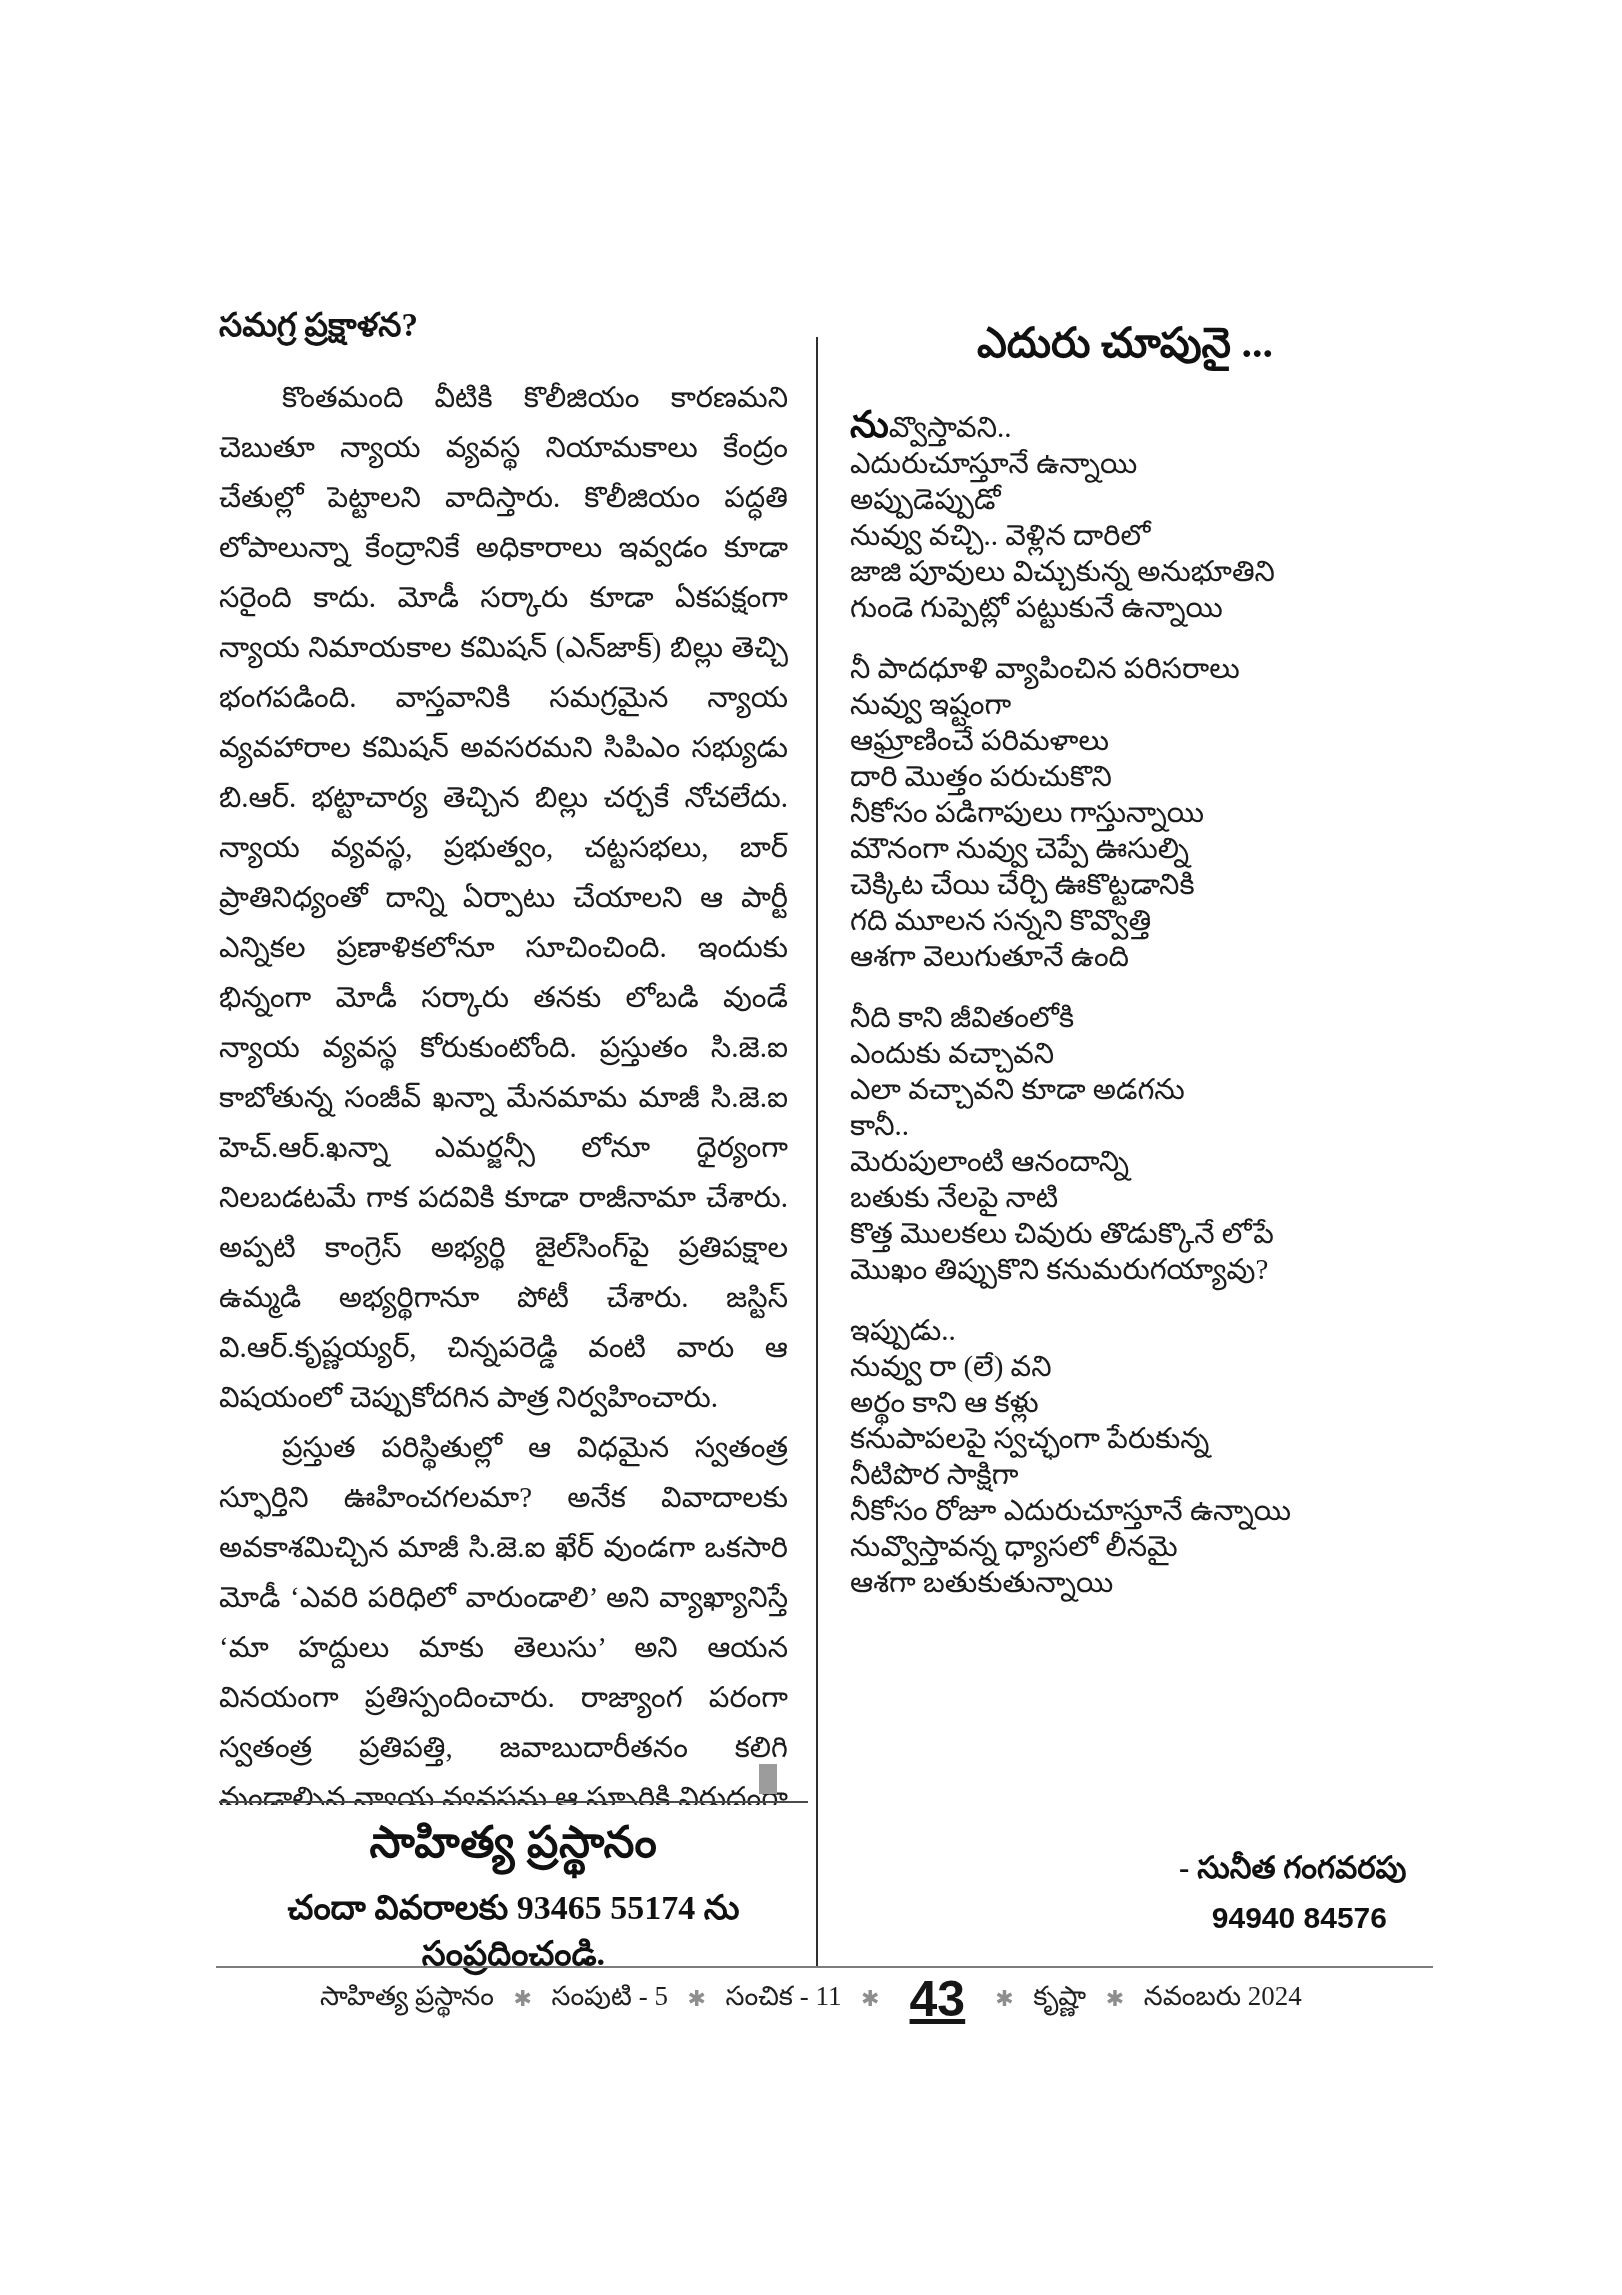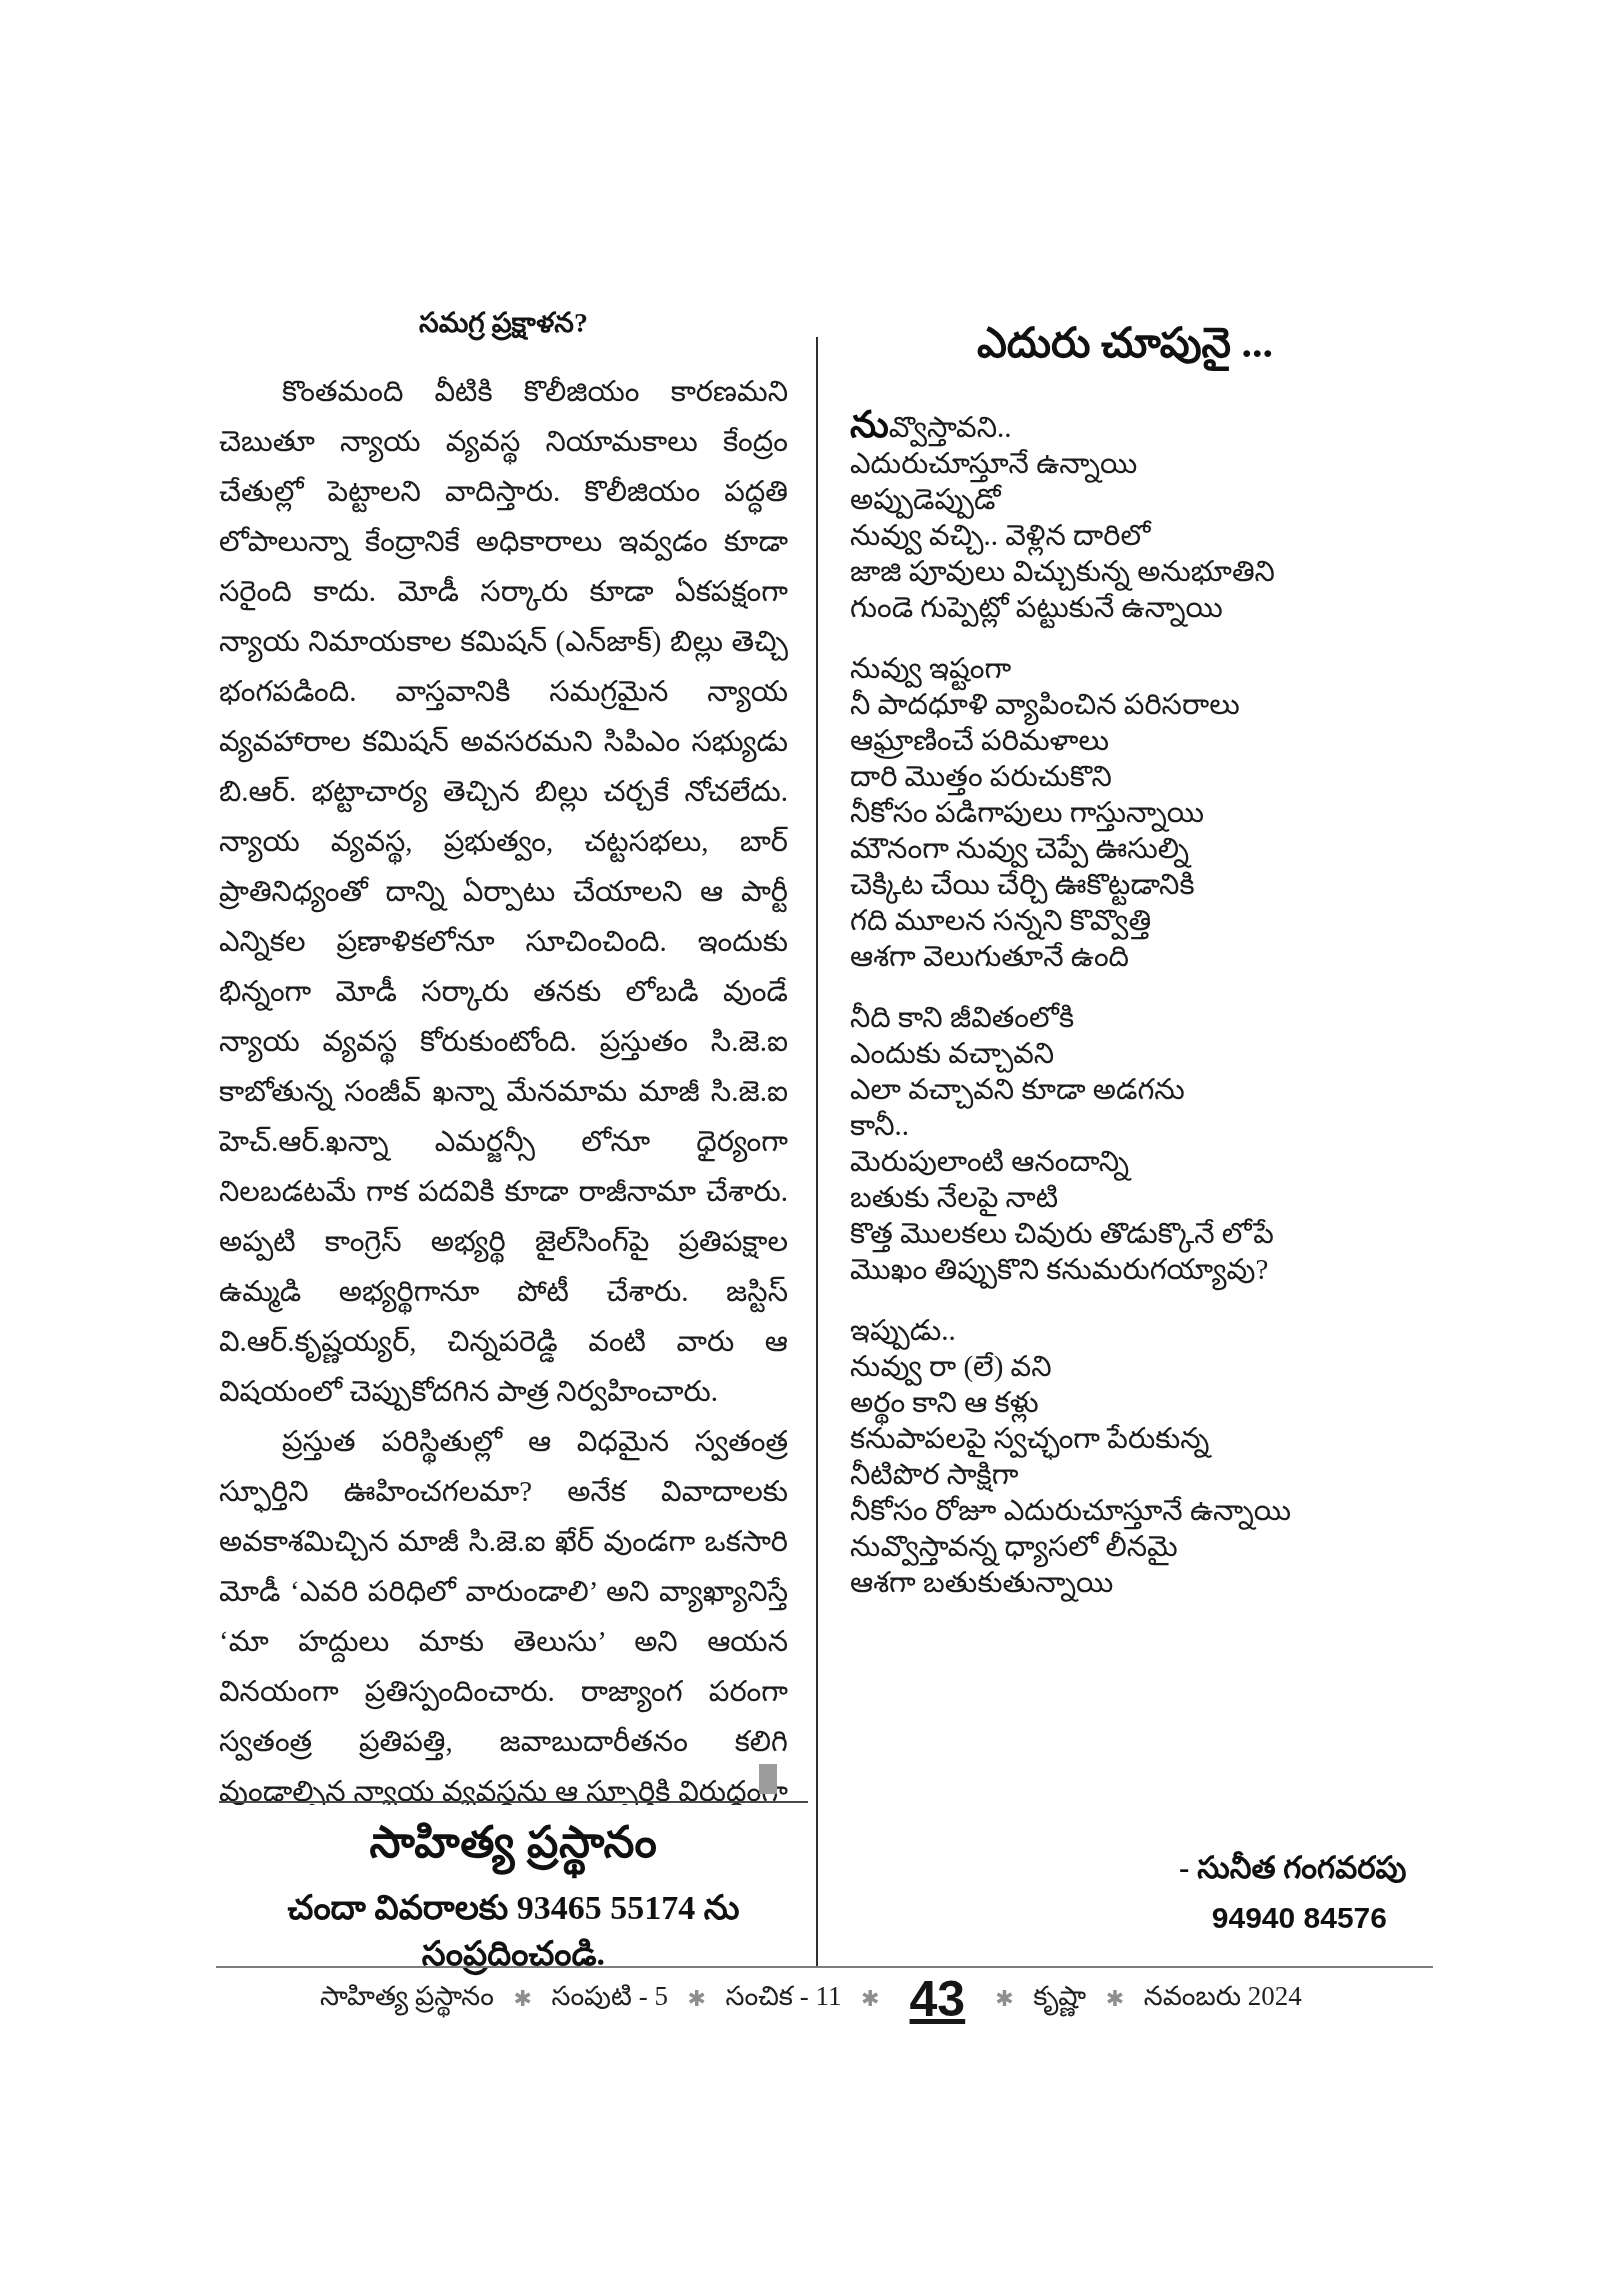--- a/index.html
+++ b/index.html
@@ -15,8 +15,8 @@
     overflow:hidden;
   }
   .article-title{
-    margin:0 0 19.6px 0;text-align:center;
-    font-size:28px;font-weight:bold;color:#151515;
+    margin:0 0 19.6px 0;text-align:left;
+    font-size:33px;font-weight:bold;color:#151515;
   }
   .article-para{
     margin:0;text-align:justify;text-indent:63px;

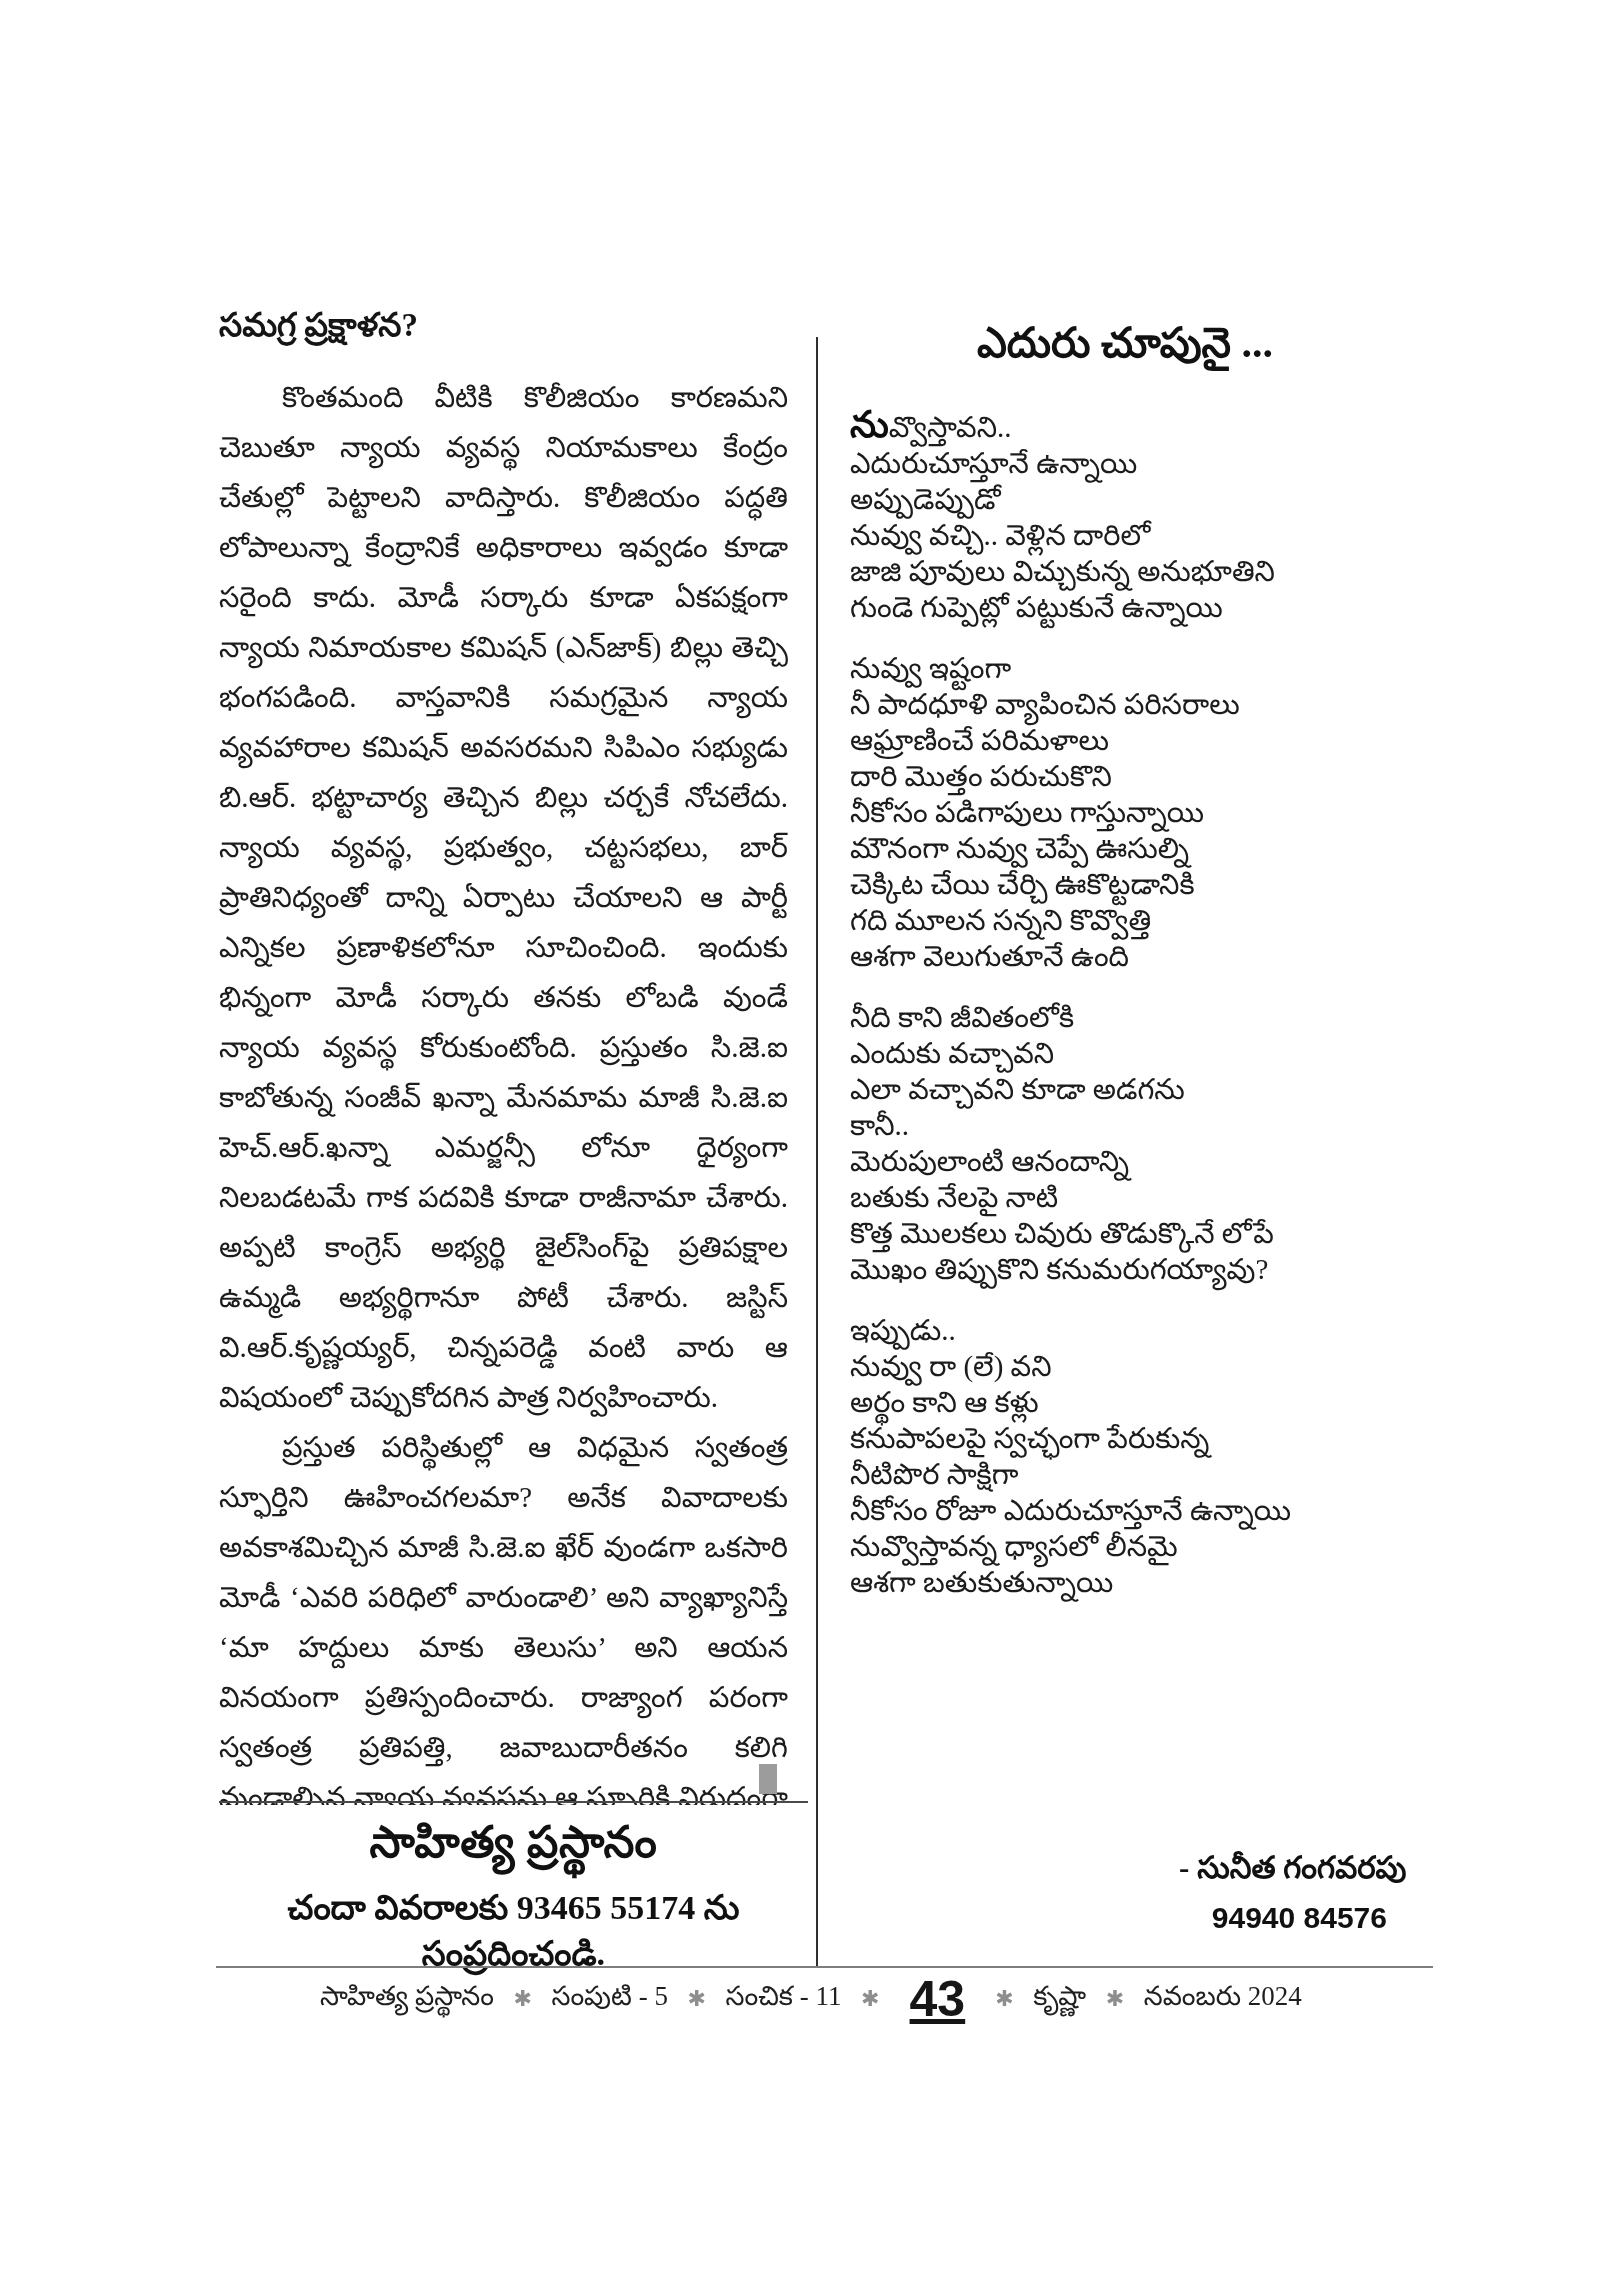--- a/index.html
+++ b/index.html
@@ -127,8 +127,8 @@
   </div>
 
   <div class="stanza">
+    <div class="pline">నీ పాదధూళి వ్యాపించిన పరిసరాలు</div>
     <div class="pline">నువ్వు ఇష్టంగా</div>
-    <div class="pline">నీ పాదధూళి వ్యాపించిన పరిసరాలు</div>
     <div class="pline">ఆఘ్రాణించే పరిమళాలు</div>
     <div class="pline">దారి మొత్తం పరుచుకొని</div>
     <div class="pline">నీకోసం పడిగాపులు గాస్తున్నాయి</div>

